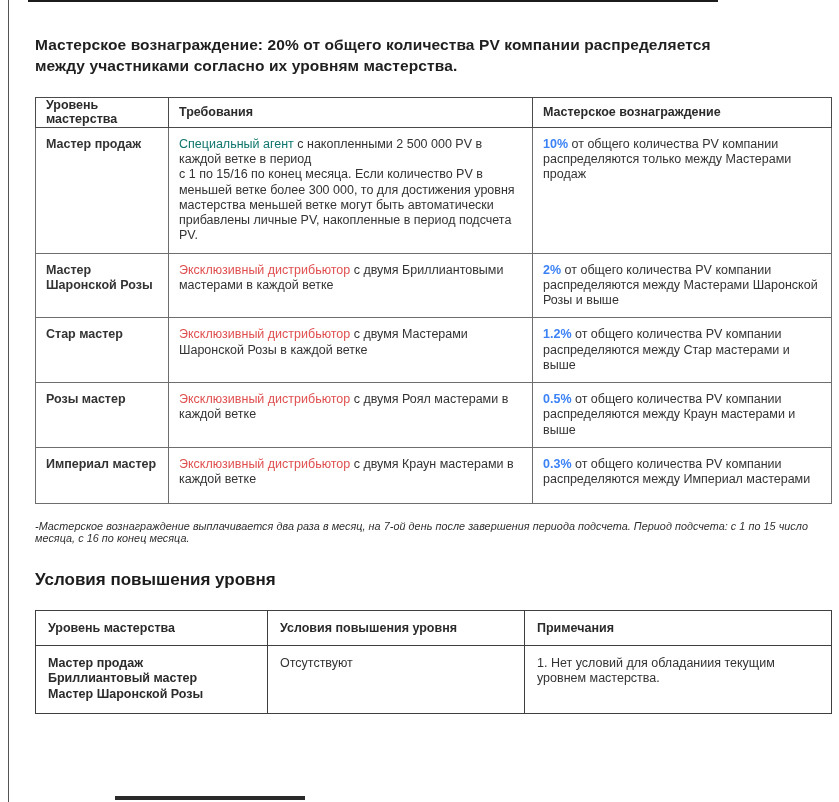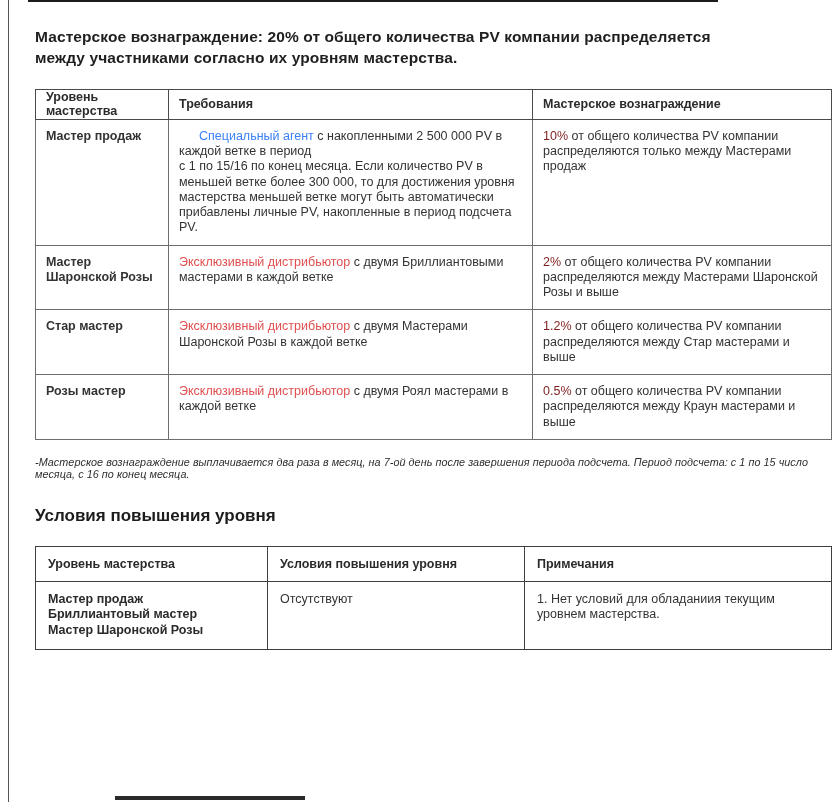--- a/index.html
+++ b/index.html
@@ -13,7 +13,7 @@
   .content { position:absolute; left:35px; top:0; width:796px; }
 
   .doc-title {
-    padding-top:26px; font-size:15.5px; font-weight:bold; color:#1f1f1f;
+    padding-top:34px; font-size:15.5px; font-weight:bold; color:#1f1f1f;
     line-height:1.38; white-space:pre-line; letter-spacing:0.1px;
   }
 

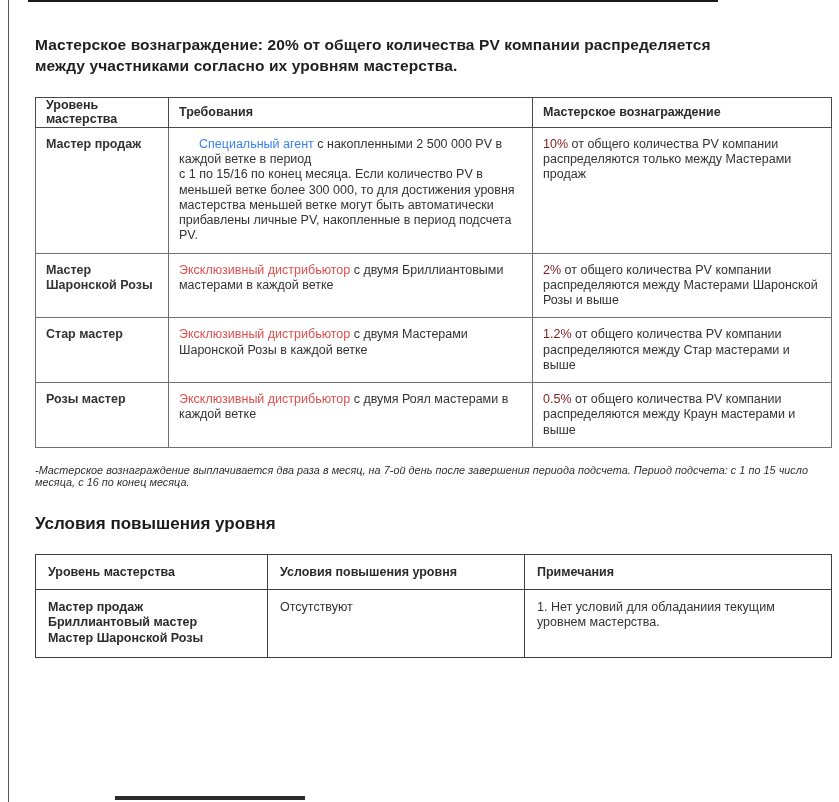--- a/index.html
+++ b/index.html
@@ -25,7 +25,7 @@
   .tbl1 td { font-size:12.5px; line-height:1.22; vertical-align:top; padding:9px 10px; color:#333; }
   .level-cell { font-weight:bold; color:#2b2b2b; }
   .pre { white-space:pre-line; }
-  .term-teal { color:#3b82f6;margin-left:20px; }
+  .term-teal { color:#0f766e; }
   .term-blue { color:#55b7e5; }
   .term-red  { color:#e04f4f; }
   .pct       { color:#7f1d1d; }

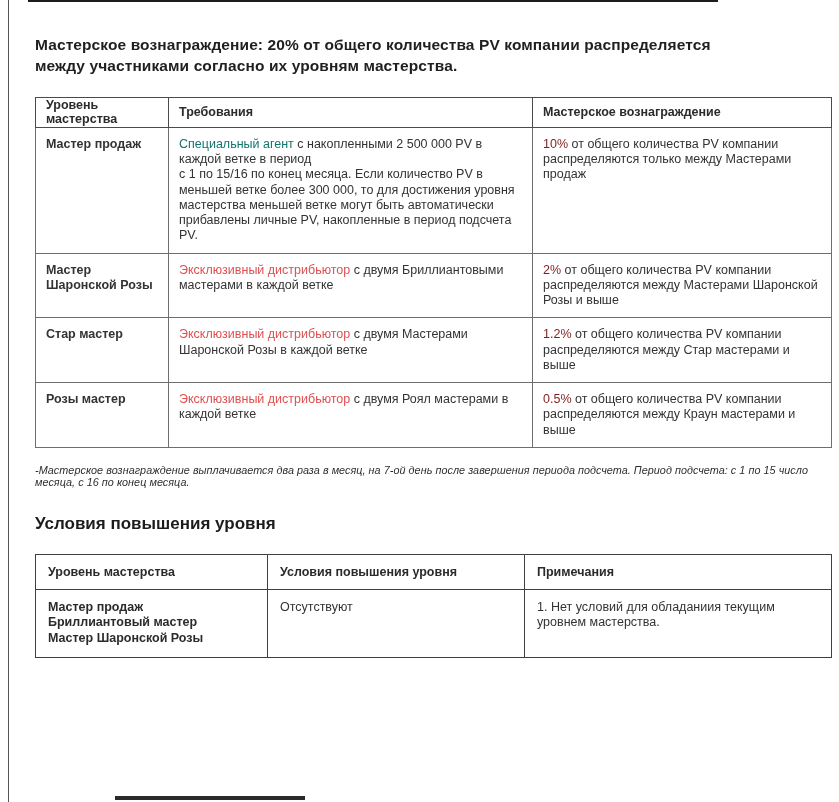--- a/index.html
+++ b/index.html
@@ -28,7 +28,7 @@
   .term-teal { color:#0f766e; }
   .term-blue { color:#55b7e5; }
   .term-red  { color:#e04f4f; }
-  .pct       { color:#7f1d1d; }
+  .pct       { color:#3b82f6;font-weight:bold; }
 
   .footnote {
     margin-top:16px; font-size:10.8px; font-style:italic; color:#2e2e2e; letter-spacing:0.05px;

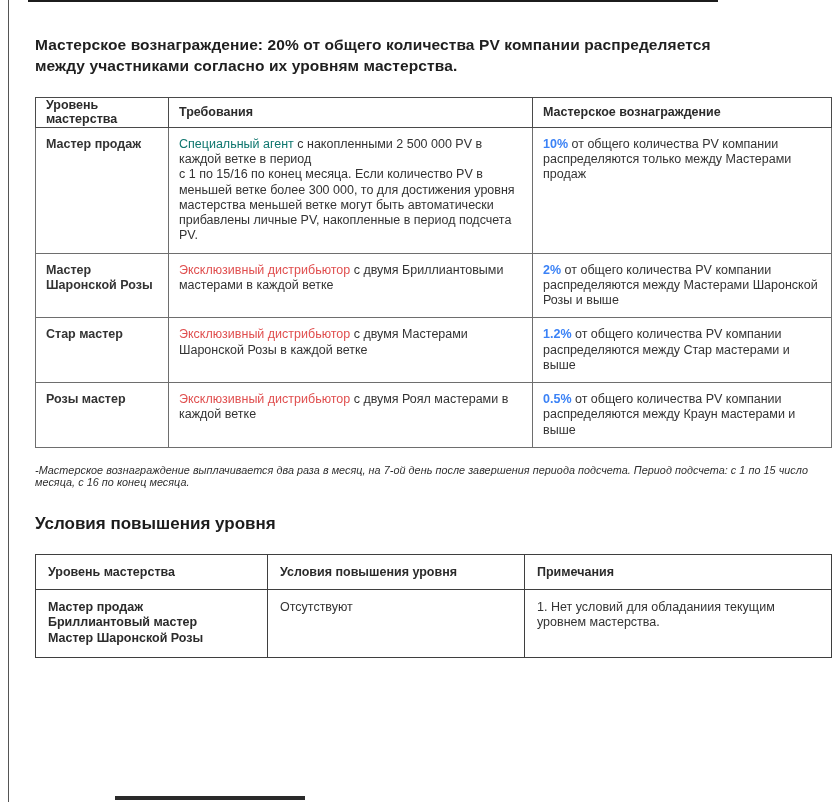--- a/index.html
+++ b/index.html
@@ -91,6 +91,11 @@
         <td><span class="term-red">Эксклюзивный дистрибьютор</span><span class="pre"> с двумя Роял мастерами в каждой ветке</span></td>
         <td><span class="pct">0.5%</span><span> от общего количества PV компании распределяются между Краун мастерами и выше</span></td>
       </tr>
+      <tr style="height:56px">
+        <td class="level-cell">Империал мастер</td>
+        <td><span class="term-red">Эксклюзивный дистрибьютор</span><span class="pre"> с двумя Краун мастерами в каждой ветке</span></td>
+        <td><span class="pct">0.3%</span><span> от общего количества PV компании распределяются между Империал мастерами</span></td>
+      </tr>
     </tbody>
   </table>
 

